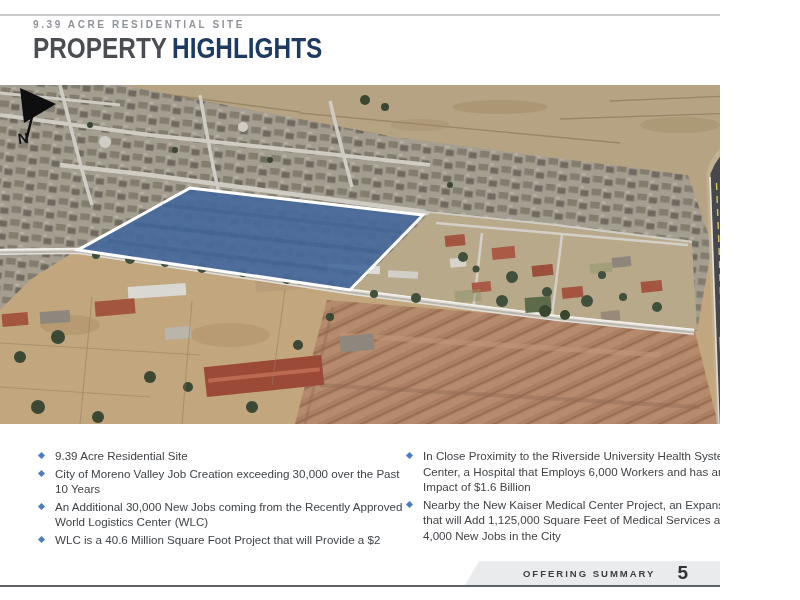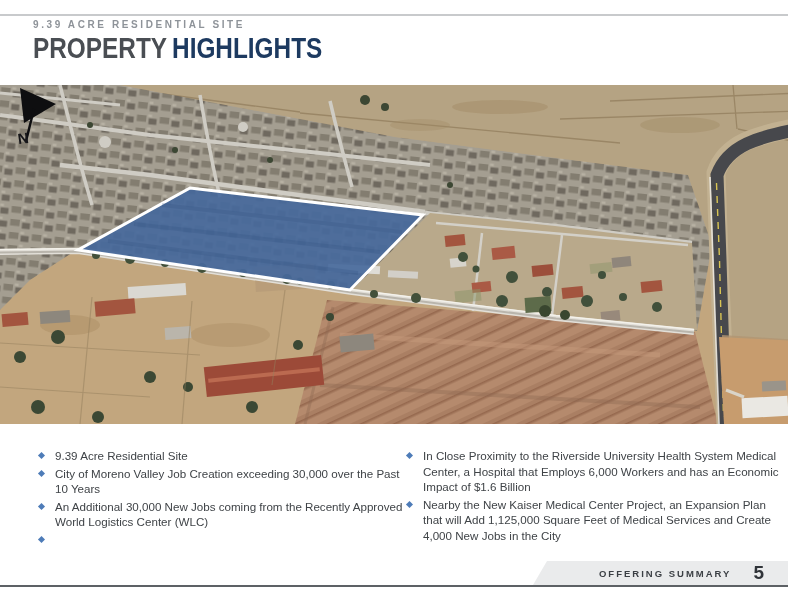--- a/index.html
+++ b/index.html
@@ -3,7 +3,7 @@
 <meta charset="utf-8">
 <style>
   html,body{margin:0;padding:0;background:#ffffff;}
-  .slide{position:relative;width:788px;height:600px;background:#ffffff;overflow:hidden;
+  .slide{position:relative;width:720px;height:600px;background:#ffffff;overflow:hidden;
          font-family:"Liberation Sans",sans-serif;}
   .top-rule{position:absolute;top:14px;left:0;width:800px;height:2px;background:#c8cacc;}
   .header{position:absolute;top:19px;left:33px;}

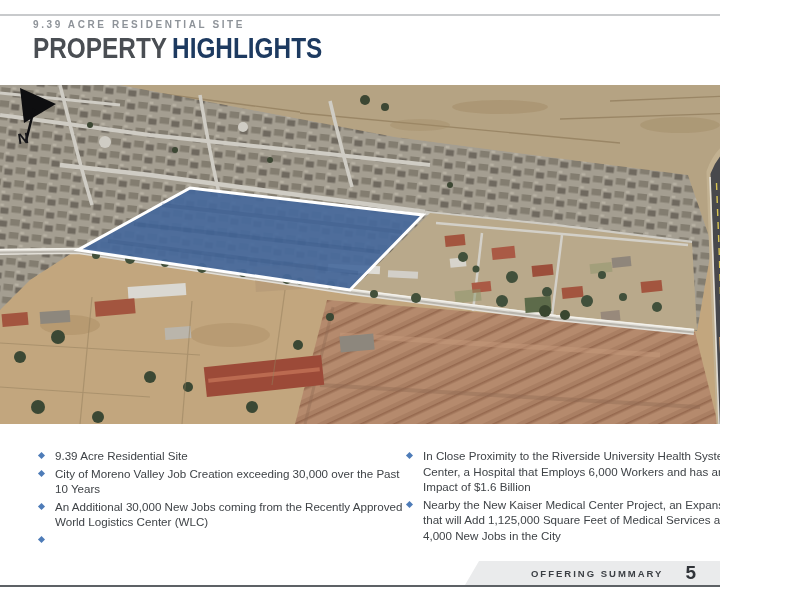--- a/index.html
+++ b/index.html
@@ -245,6 +245,7 @@
       </div>
       <div class="li">
         <span class="dot"></span>
+        <span class="txt">WLC is a 40.6 Million Square Foot Project that will Provide a $2</span>
       </div>
     </div>
     <div class="col col-right">

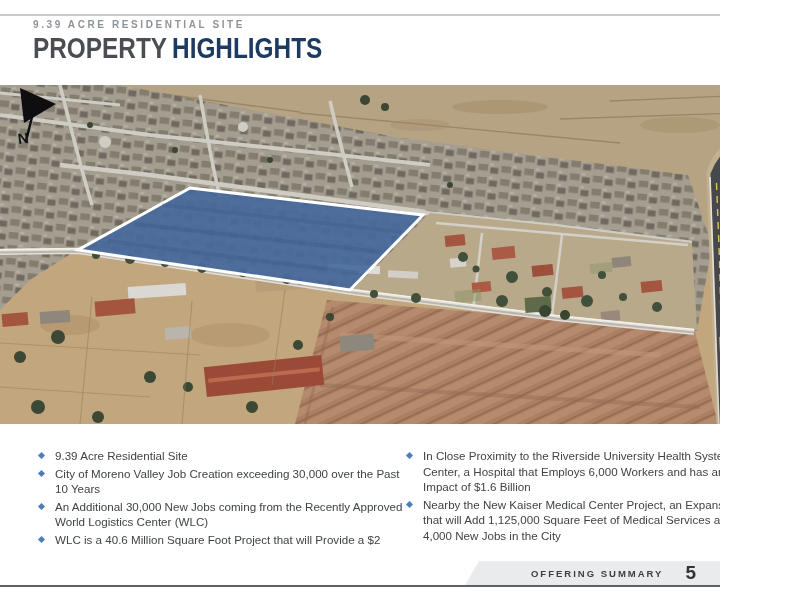--- a/index.html
+++ b/index.html
@@ -25,7 +25,7 @@
   .footer-tab{position:absolute;top:561px;right:0;width:255px;height:24px;background:#eaebec;
               clip-path:polygon(14px 0,100% 0,100% 100%,0 100%);
               display:flex;align-items:center;justify-content:flex-end;
-              padding-right:24px;box-sizing:border-box;gap:22px;}
+              padding-right:32px;box-sizing:border-box;gap:22px;}
   .footer-label{font-size:9.5px;font-weight:bold;letter-spacing:2px;color:#3b3f44;}
   .page-number{font-size:19px;font-weight:600;color:#303439;}
   .footer-rule{position:absolute;top:585px;left:0;width:800px;height:2px;background:#5d6165;}

